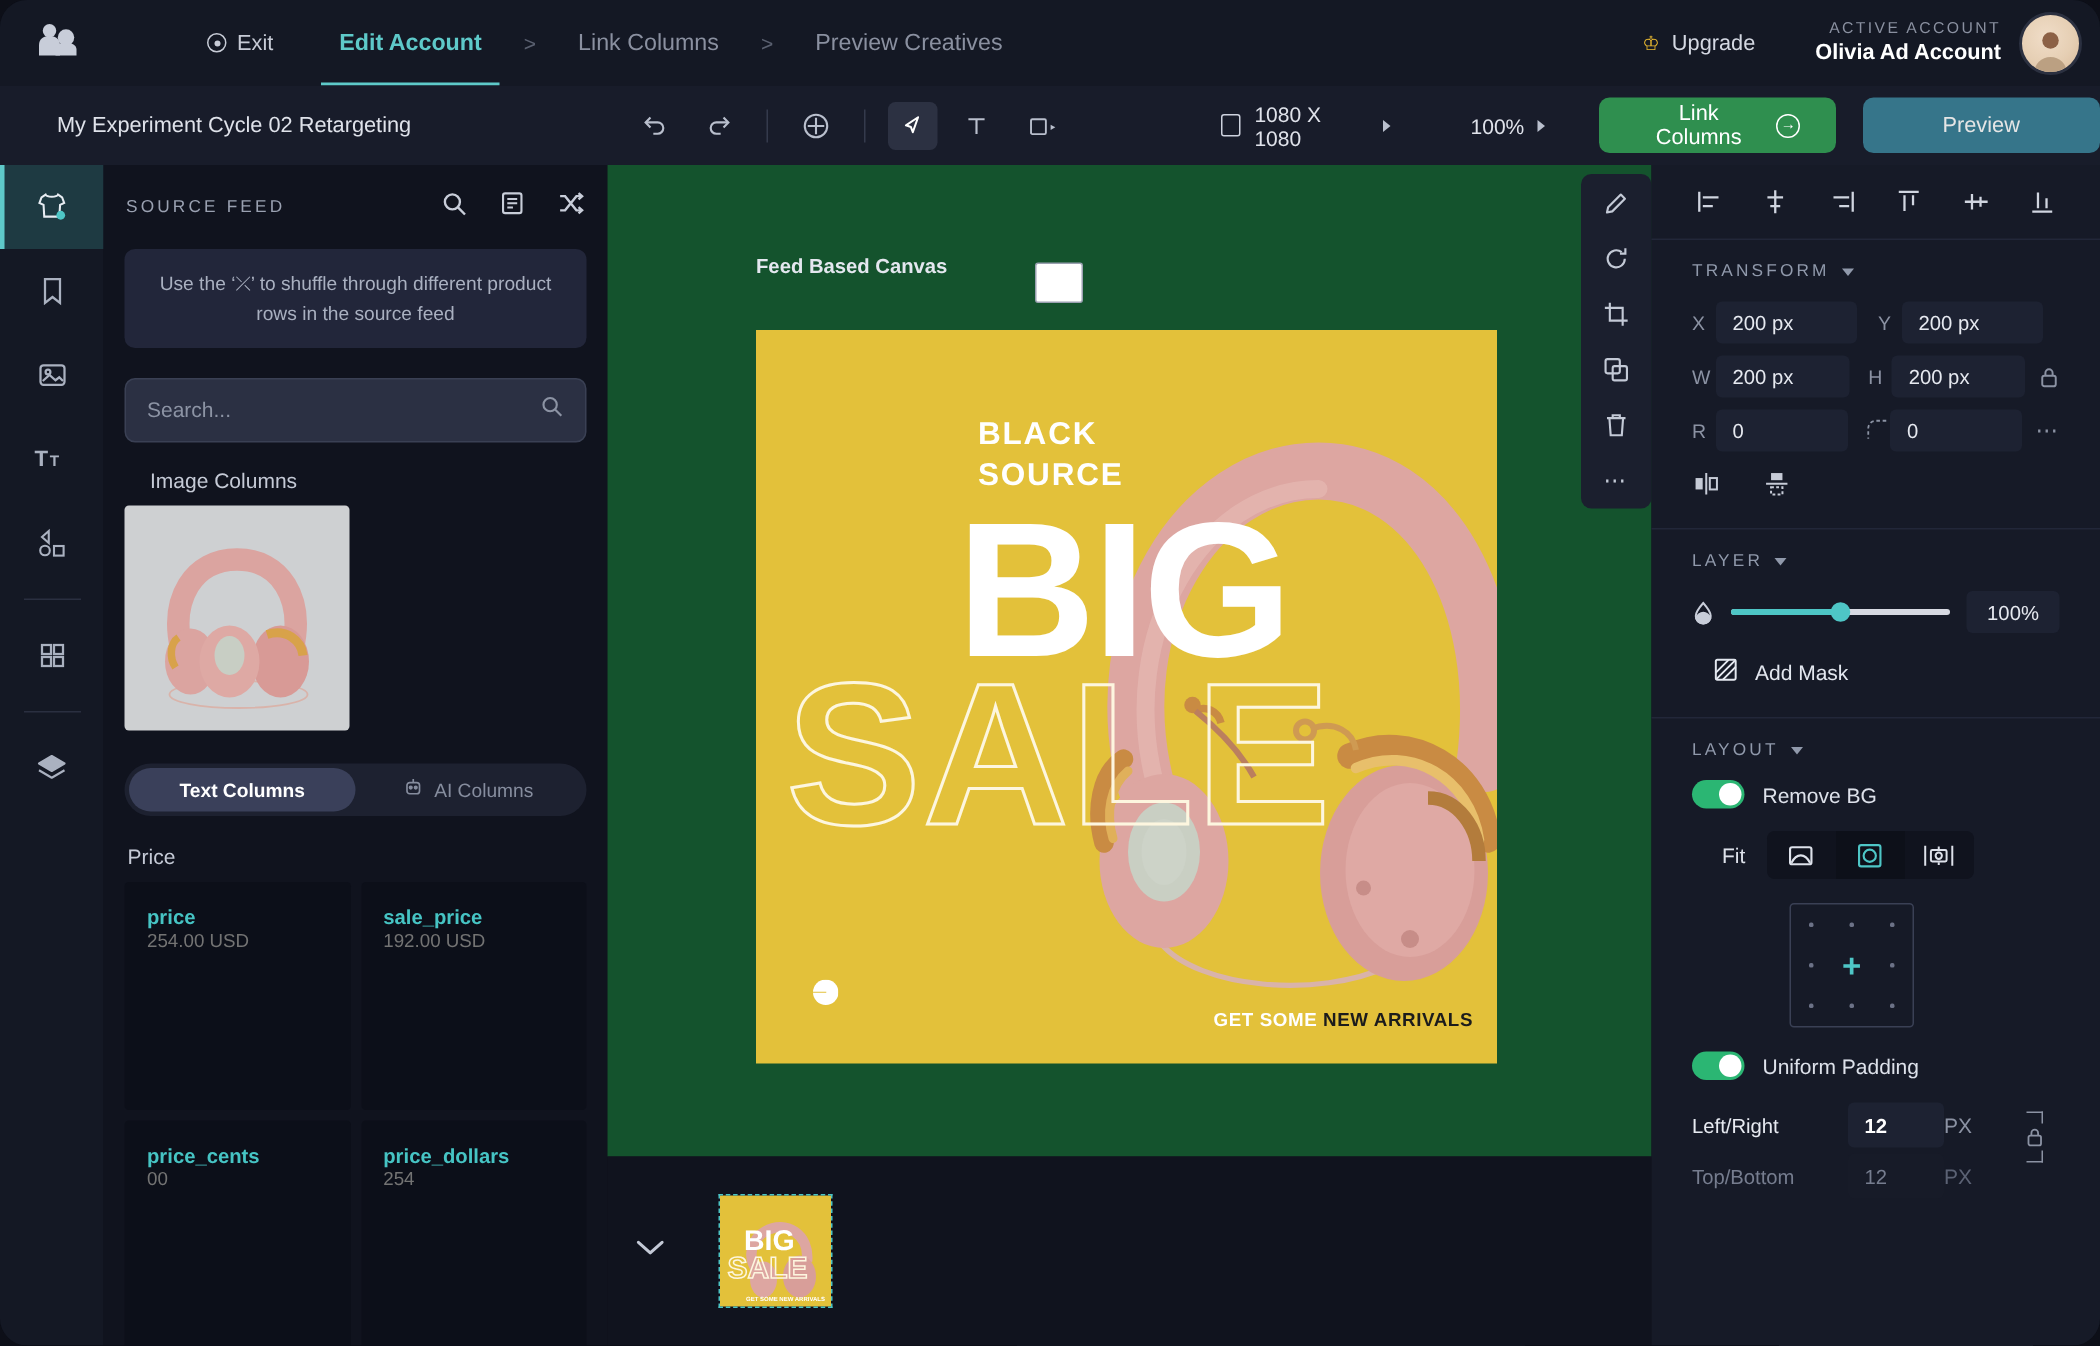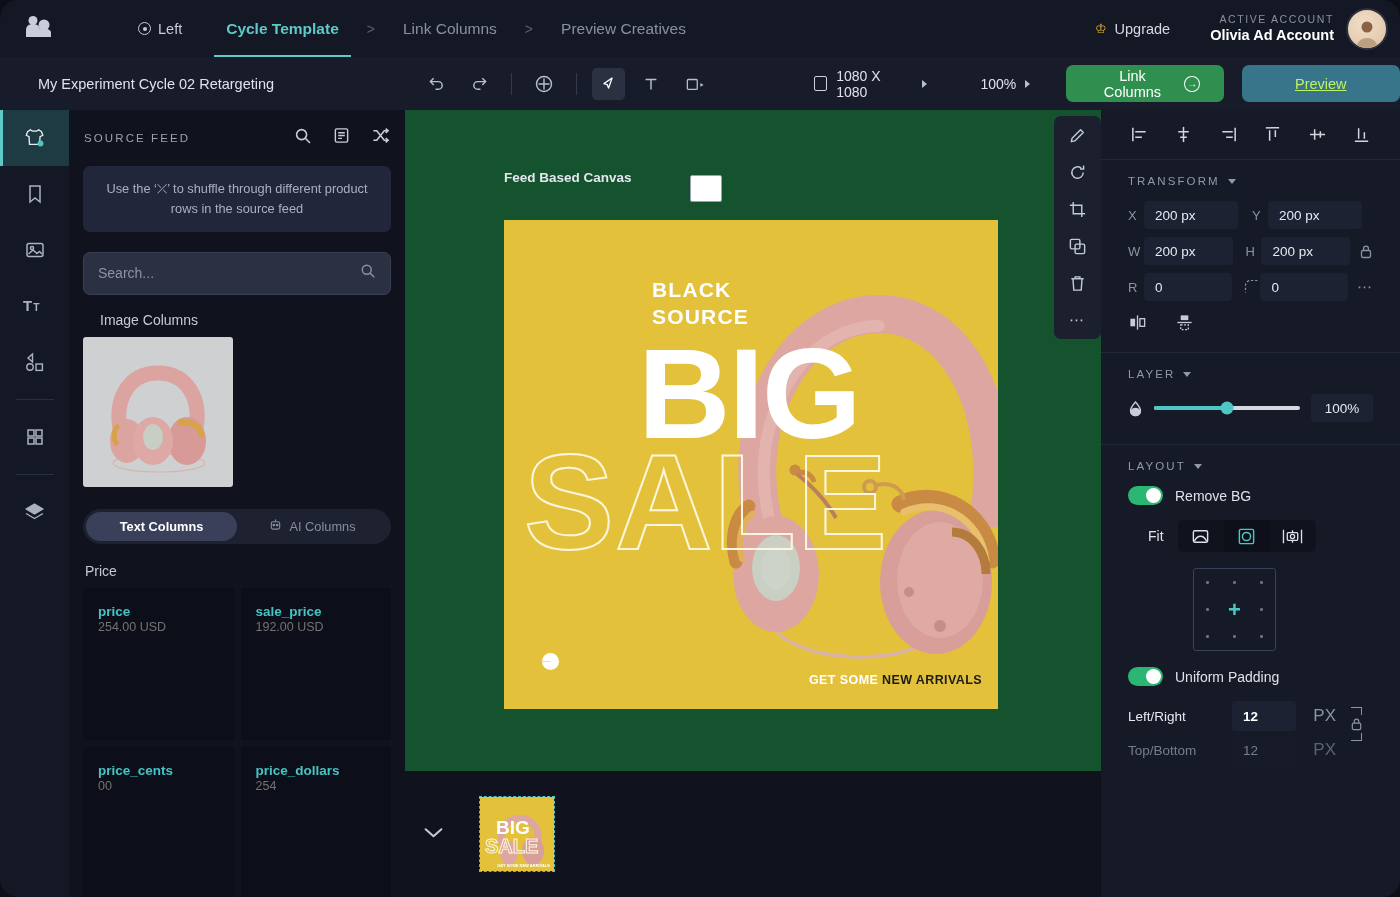--- a/index.html
+++ b/index.html
@@ -356,7 +356,7 @@
     <div class="nav-steps">
       <div class="exit-btn">
         <span class="exit-ring"></span>
-        <span>Left</span>
+        <span>Exit</span>
       </div>
       <div class="step active">
         <span>Cycle Template</span>

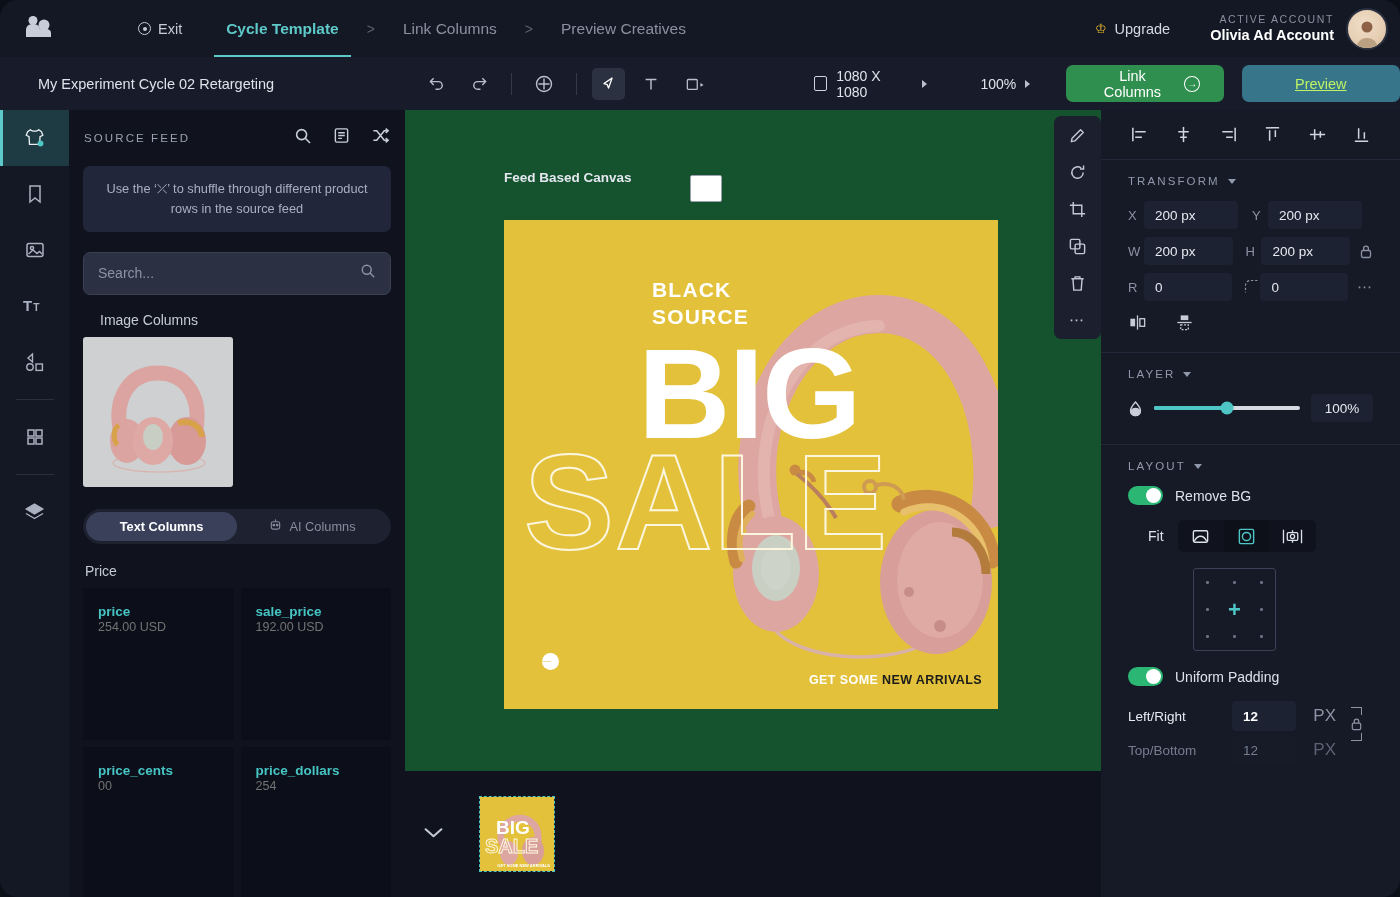--- a/index.html
+++ b/index.html
@@ -359,7 +359,7 @@
         <span>Exit</span>
       </div>
       <div class="step active">
-        <span>Cycle Template</span>
+        <span>Edit Account</span>
       </div>
       <span class="chev">&gt;</span>
       <div class="step">

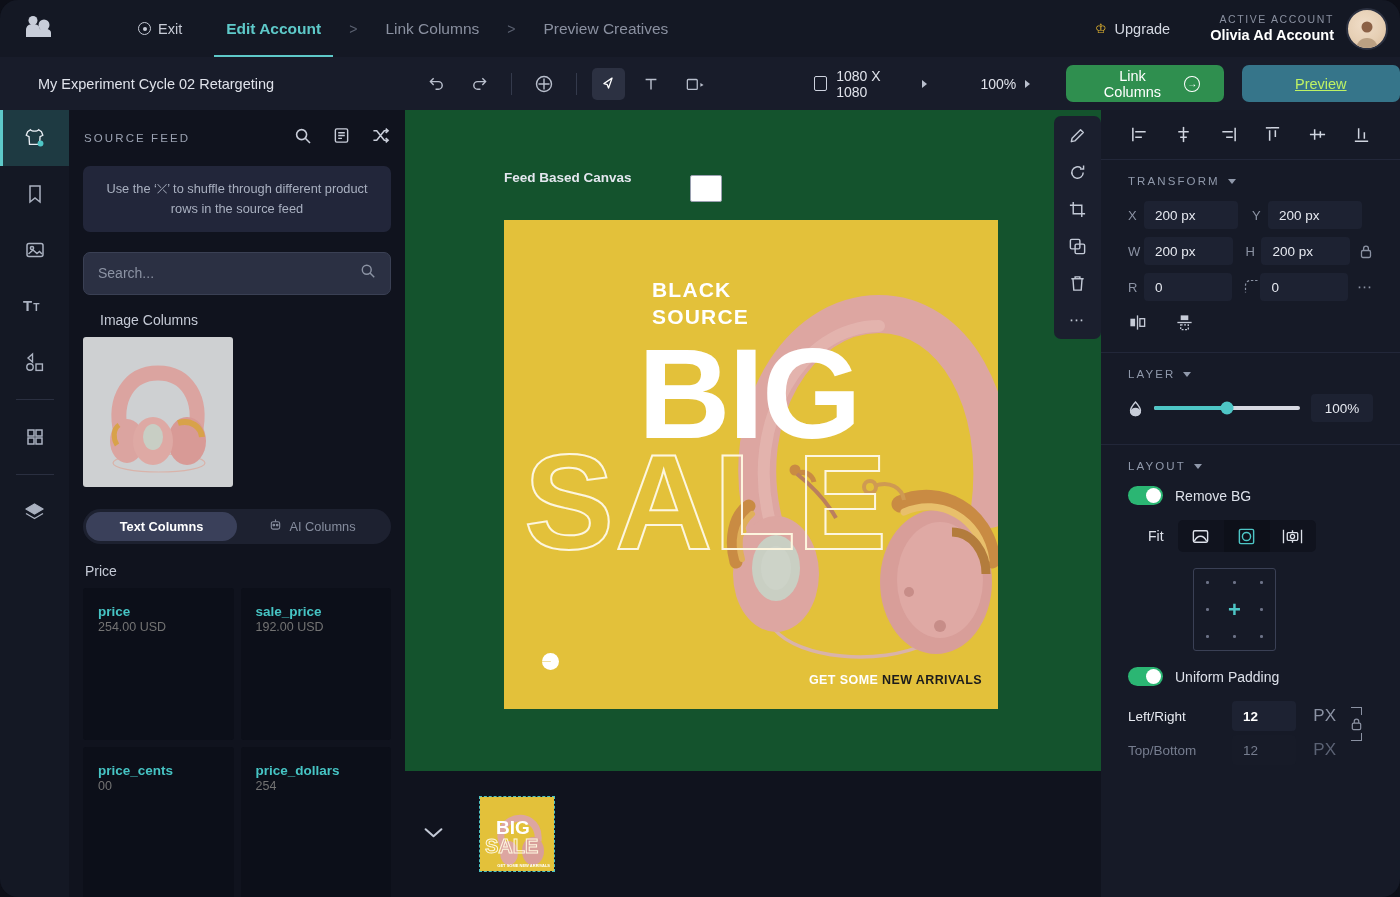--- a/index.html
+++ b/index.html
@@ -113,8 +113,8 @@
   }
   .btn-preview {
     height: 37px; width: 162px; border-radius: 7px; background: #36758a;
-    color: #bef264; font-size: 14.5px; display: flex; align-items: center;
-    justify-content: center; cursor: pointer; border: none; font-family: inherit; text-decoration: underline;
+    color: #e5e5e5; font-size: 14.5px; display: flex; align-items: center;
+    justify-content: center; cursor: pointer; border: none; font-family: inherit;
   }
 
   

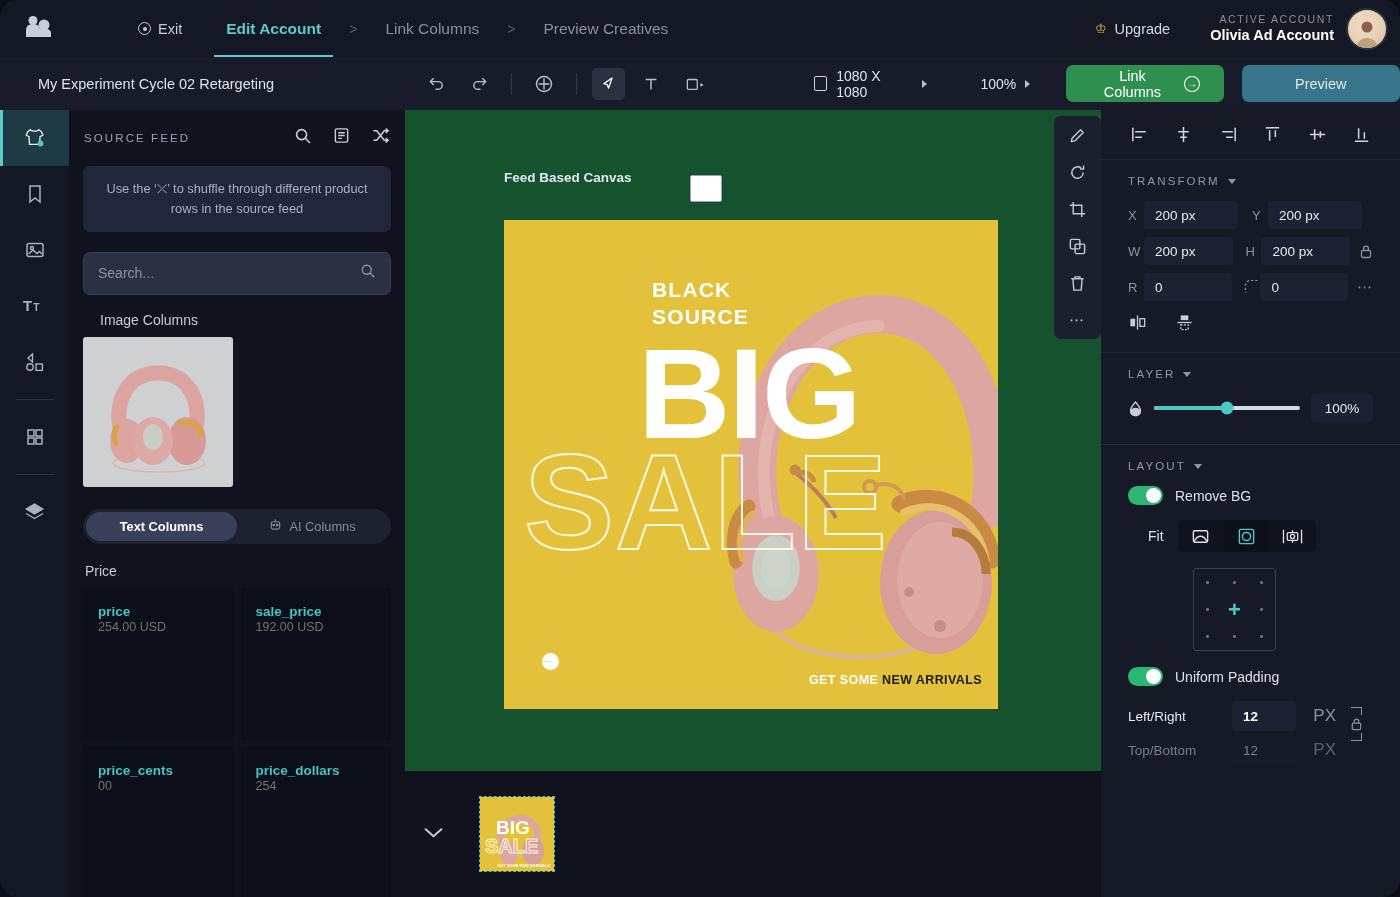--- a/index.html
+++ b/index.html
@@ -793,6 +793,15 @@
           <span class="slider-knob"></span>
         </span>
         <span class="op-val">100%</span>
+      </div>
+      <div class="mask-row">
+        <span>
+          <svg width="17" height="17" viewBox="0 0 18 18" fill="none" stroke="currentColor" stroke-width="1.4">
+            <rect x="2" y="2" width="14" height="14" rx="1"></rect>
+            <path d="M2 11 L11 2 M2 16 L16 2 M7 16 L16 7"></path>
+          </svg>
+        </span>
+        <span>Add Mask</span>
       </div>
     </div>
 

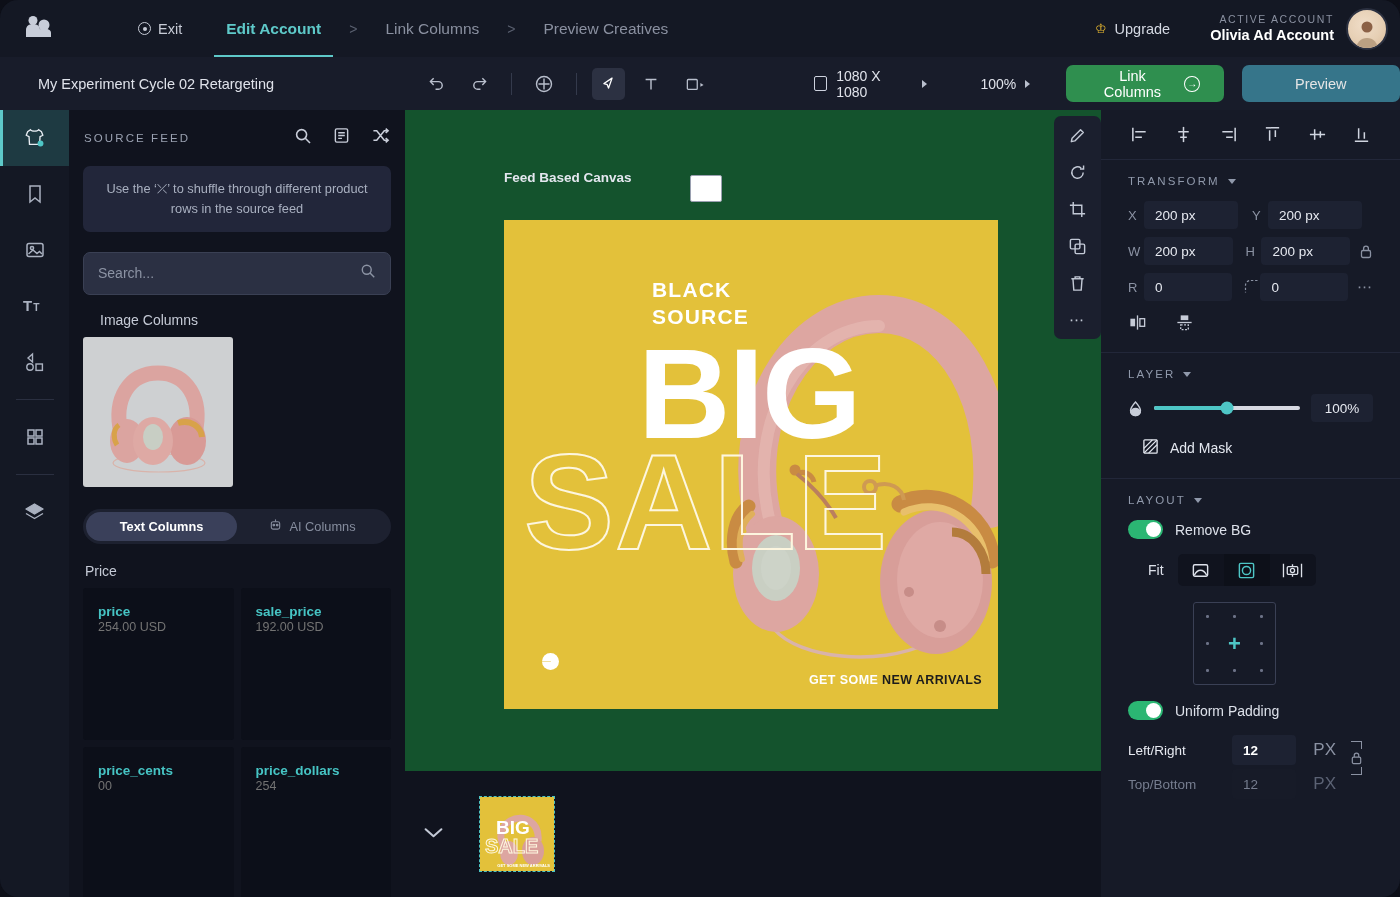--- a/index.html
+++ b/index.html
@@ -327,7 +327,7 @@
   }
   .pad-field.on { color: #ffffff; font-weight: bold; }
   .pad-field.off { color: #767d8f; background: #171b28; }
-  .px { font-size: 17px; width: 40px; text-align: right; }
+  .px { font-size: 14px; width: 40px; text-align: left; }
   .px.on { color: #8b92a3; }
   .px.off { color: #5b6274; }
   .pad-lock {

